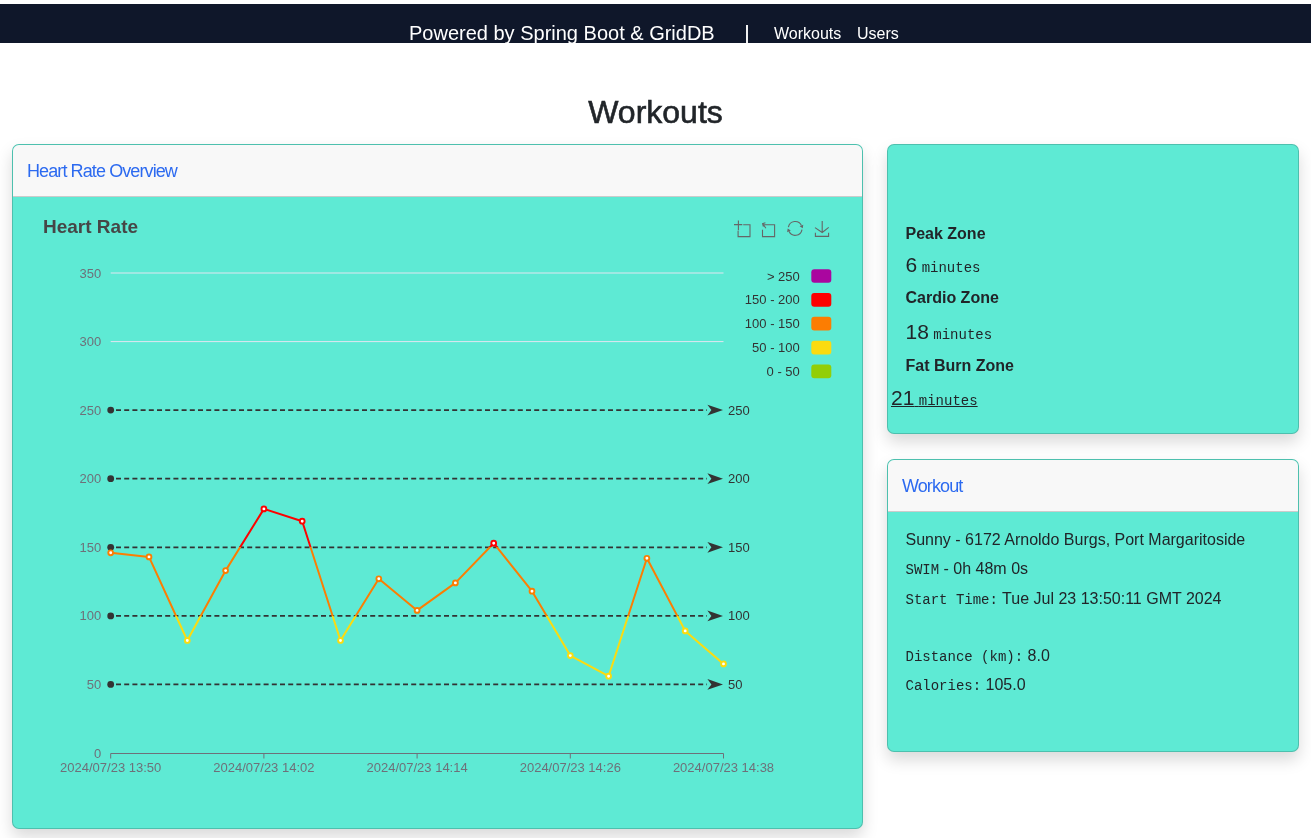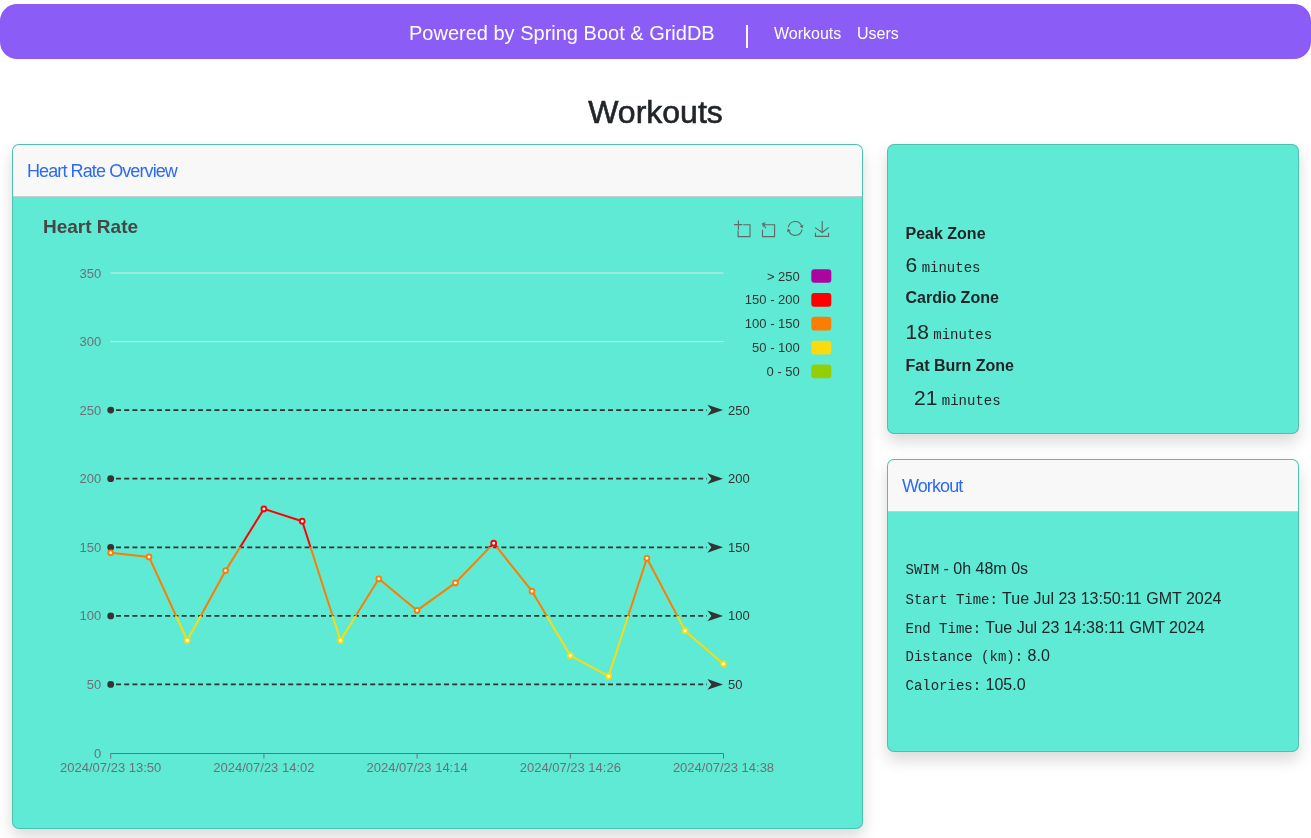--- a/index.html
+++ b/index.html
@@ -4,7 +4,7 @@
 <style>
   html,body{margin:0;padding:0;}
   body{width:1311px;height:838px;background:#fff;font-family:"Liberation Sans",sans-serif;position:relative;overflow:hidden;}
-  .navbar{position:absolute;left:0;top:4px;width:1311px;height:55px;background:#8b5cf6;border-radius:17px;}
+  .navbar{position:absolute;left:0;top:4px;width:1311px;height:39px;background:#0f172a;}
   .brand{position:absolute;left:409px;top:19px;font-size:20px;line-height:20px;color:#fff;white-space:nowrap;}
   .navsep{position:absolute;left:744px;top:19.5px;font-size:23px;line-height:23px;color:#fff;}
   .nlink{position:absolute;top:21.7px;font-size:16px;line-height:16px;color:#fff;white-space:nowrap;}

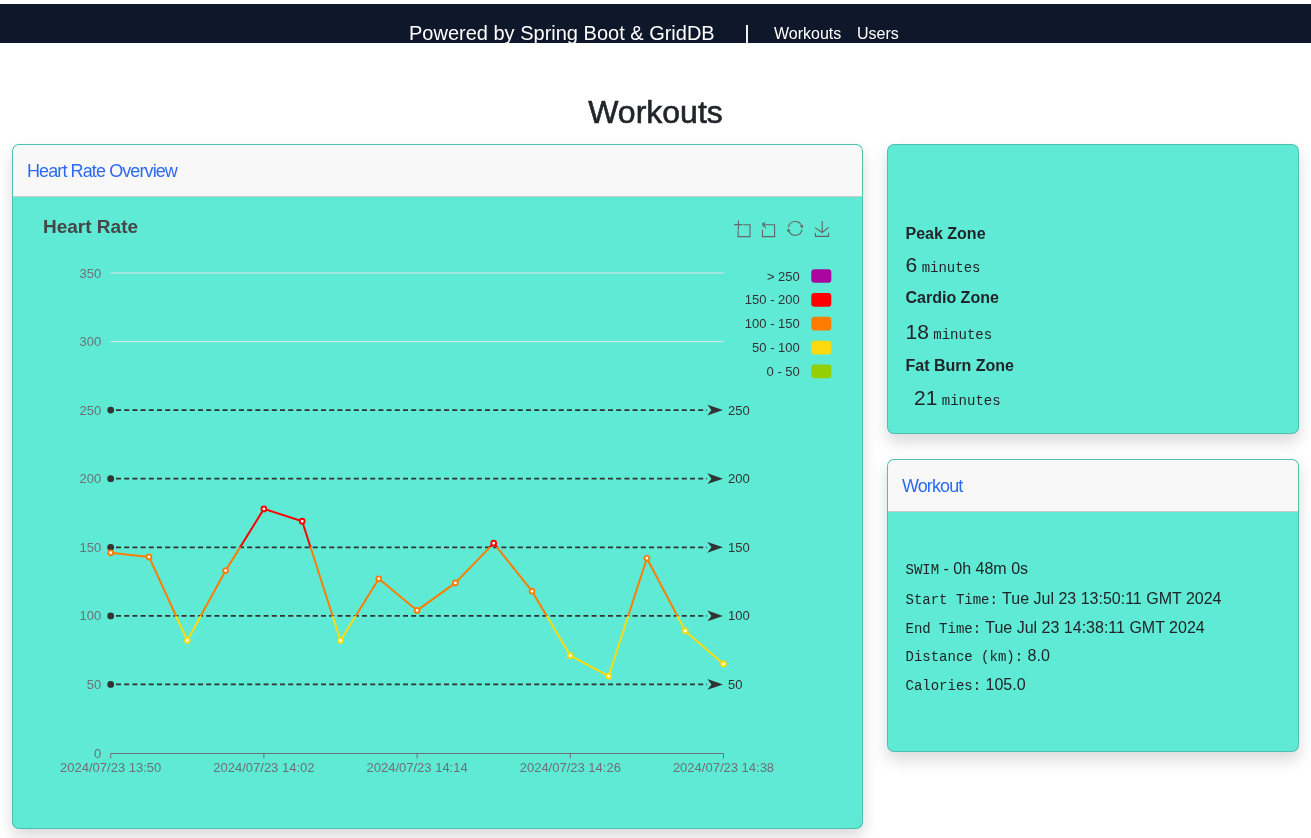--- a/index.html
+++ b/index.html
@@ -143,7 +143,7 @@
     <div class="abs b16" style="left:17.5px;top:144.6px;">Cardio Zone</div>
     <div class="abs" style="left:17.5px;top:175.7px;"><span class="n21">18</span> <span class="mono">minutes</span></div>
     <div class="abs b16" style="left:17.5px;top:212.6px;">Fat Burn Zone</div>
-    <div class="abs" style="left:26px;top:241.8px;"><span class="n21">21</span> <span class="mono">minutes</span></div>
+    <div class="abs" style="left:3px;top:241.8px;text-decoration:underline;"><span class="n21">21</span> <span class="mono">minutes</span></div>
   </div>
 
   <div class="card" id="cardWorkout">

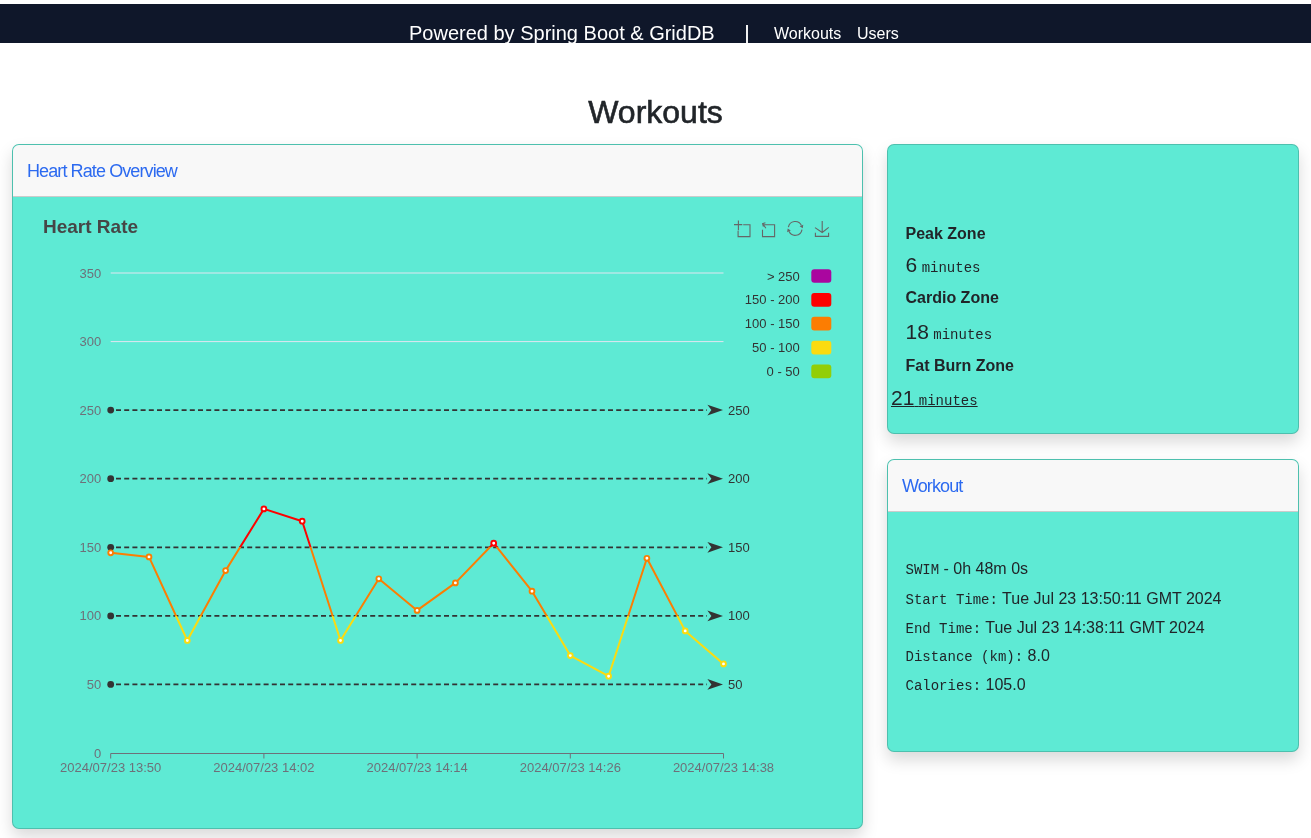--- a/index.html
+++ b/index.html
@@ -150,6 +150,7 @@
     <div class="card-h">
       <span>Workout</span>
     </div>
+    <div class="abs t16" style="left:17.5px;top:72px;">Sunny - 6172 Arnoldo Burgs, Port Margaritoside</div>
     <div class="abs t16" style="left:17.5px;top:100.8px;"><span class="mono">SWIM</span> - 0h 48m 0s</div>
     <div class="abs t16" style="left:17.5px;top:130.8px;"><span class="mono">Start Time:</span> Tue Jul 23 13:50:11 GMT 2024</div>
     <div class="abs t16" style="left:17.5px;top:159.6px;"><span class="mono">End Time:</span> Tue Jul 23 14:38:11 GMT 2024</div>

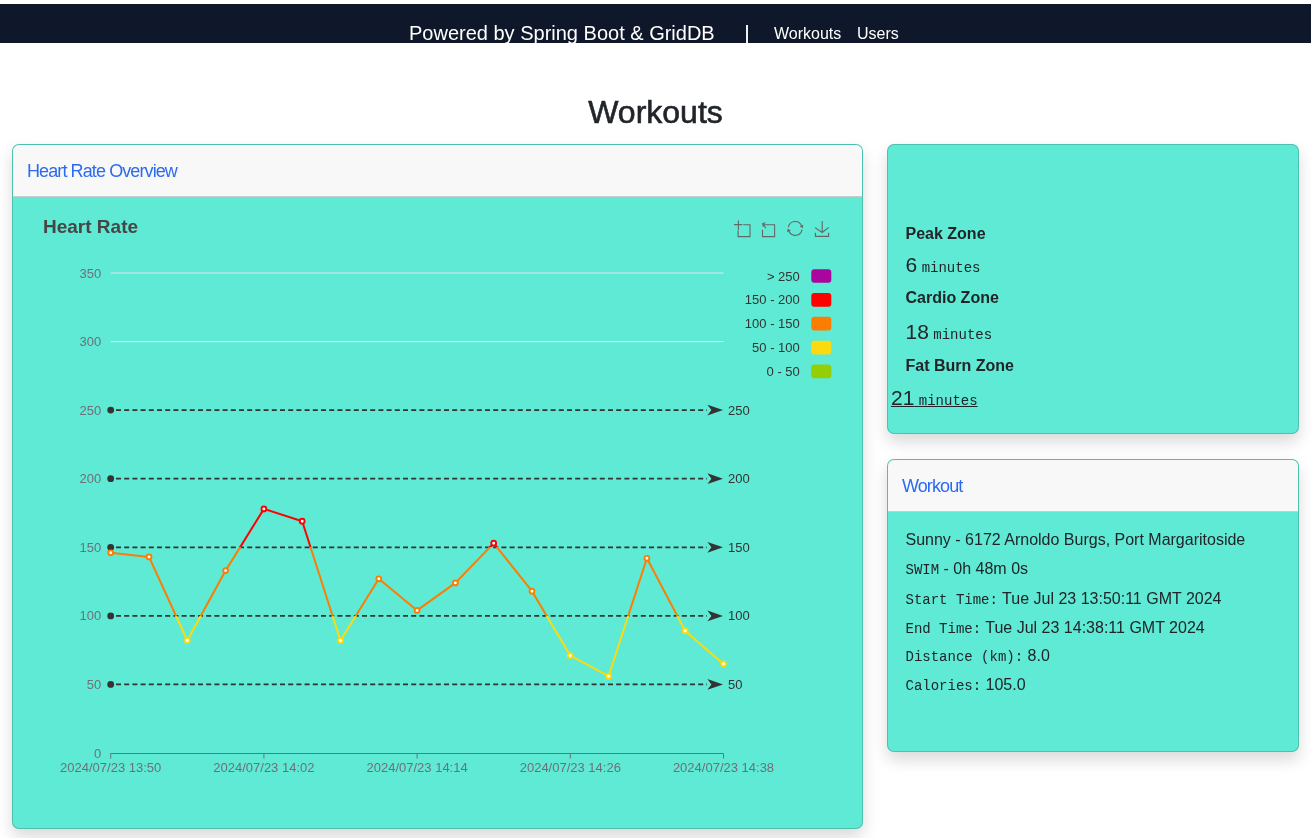--- a/index.html
+++ b/index.html
@@ -153,7 +153,6 @@
     <div class="abs t16" style="left:17.5px;top:72px;">Sunny - 6172 Arnoldo Burgs, Port Margaritoside</div>
     <div class="abs t16" style="left:17.5px;top:100.8px;"><span class="mono">SWIM</span> - 0h 48m 0s</div>
     <div class="abs t16" style="left:17.5px;top:130.8px;"><span class="mono">Start Time:</span> Tue Jul 23 13:50:11 GMT 2024</div>
-    <div class="abs t16" style="left:17.5px;top:159.6px;"><span class="mono">End Time:</span> Tue Jul 23 14:38:11 GMT 2024</div>
     <div class="abs t16" style="left:17.5px;top:188.4px;"><span class="mono">Distance (km):</span> 8.0</div>
     <div class="abs t16" style="left:17.5px;top:217.2px;"><span class="mono">Calories:</span> 105.0</div>
   </div>

